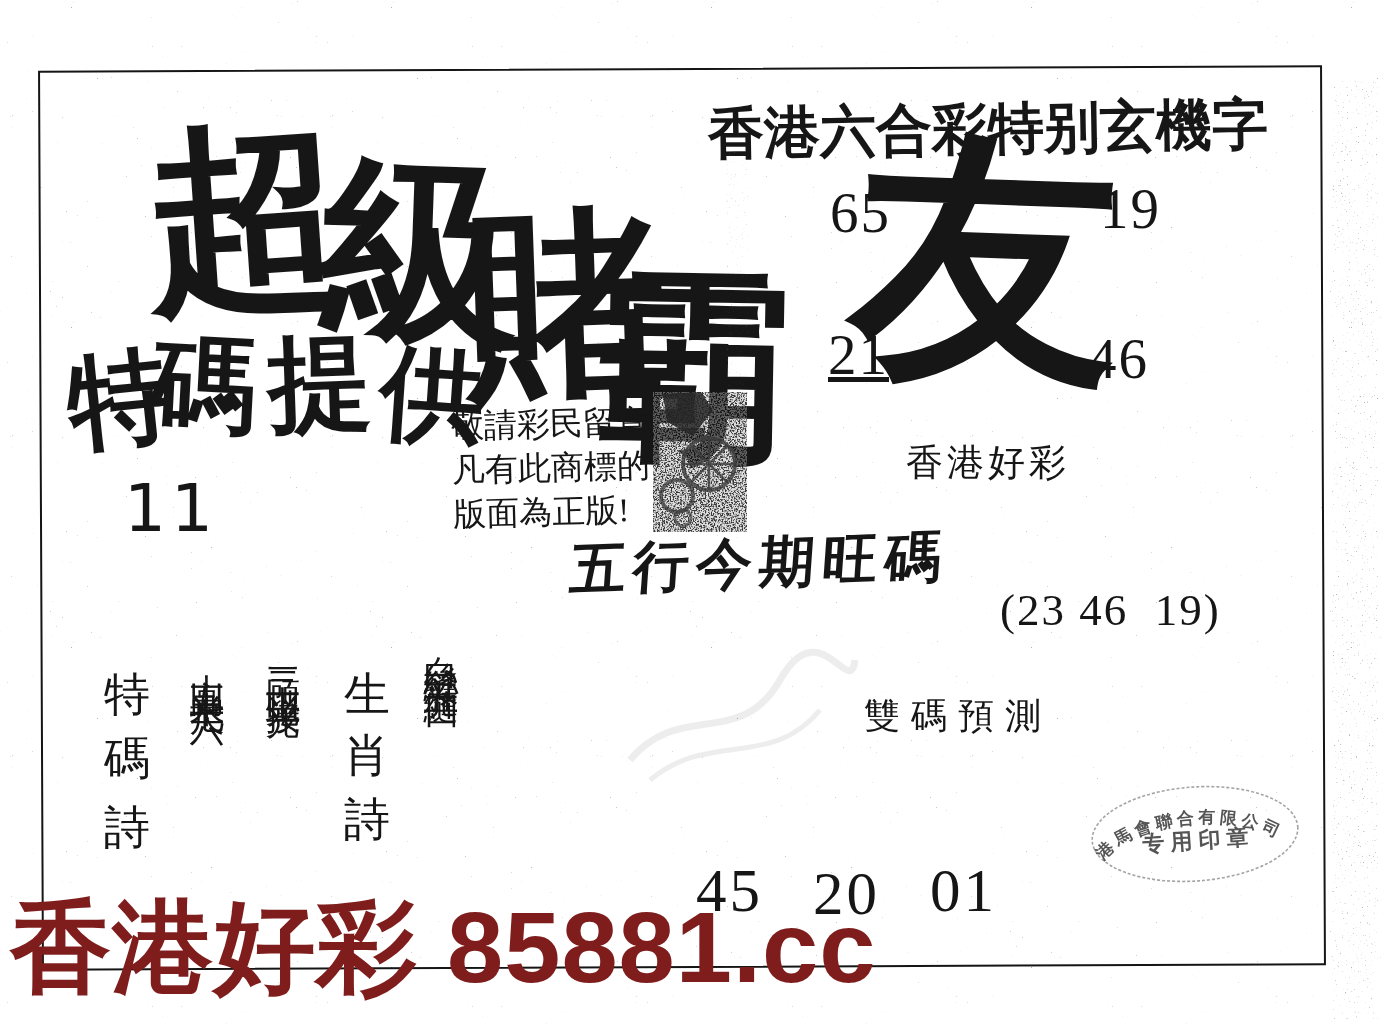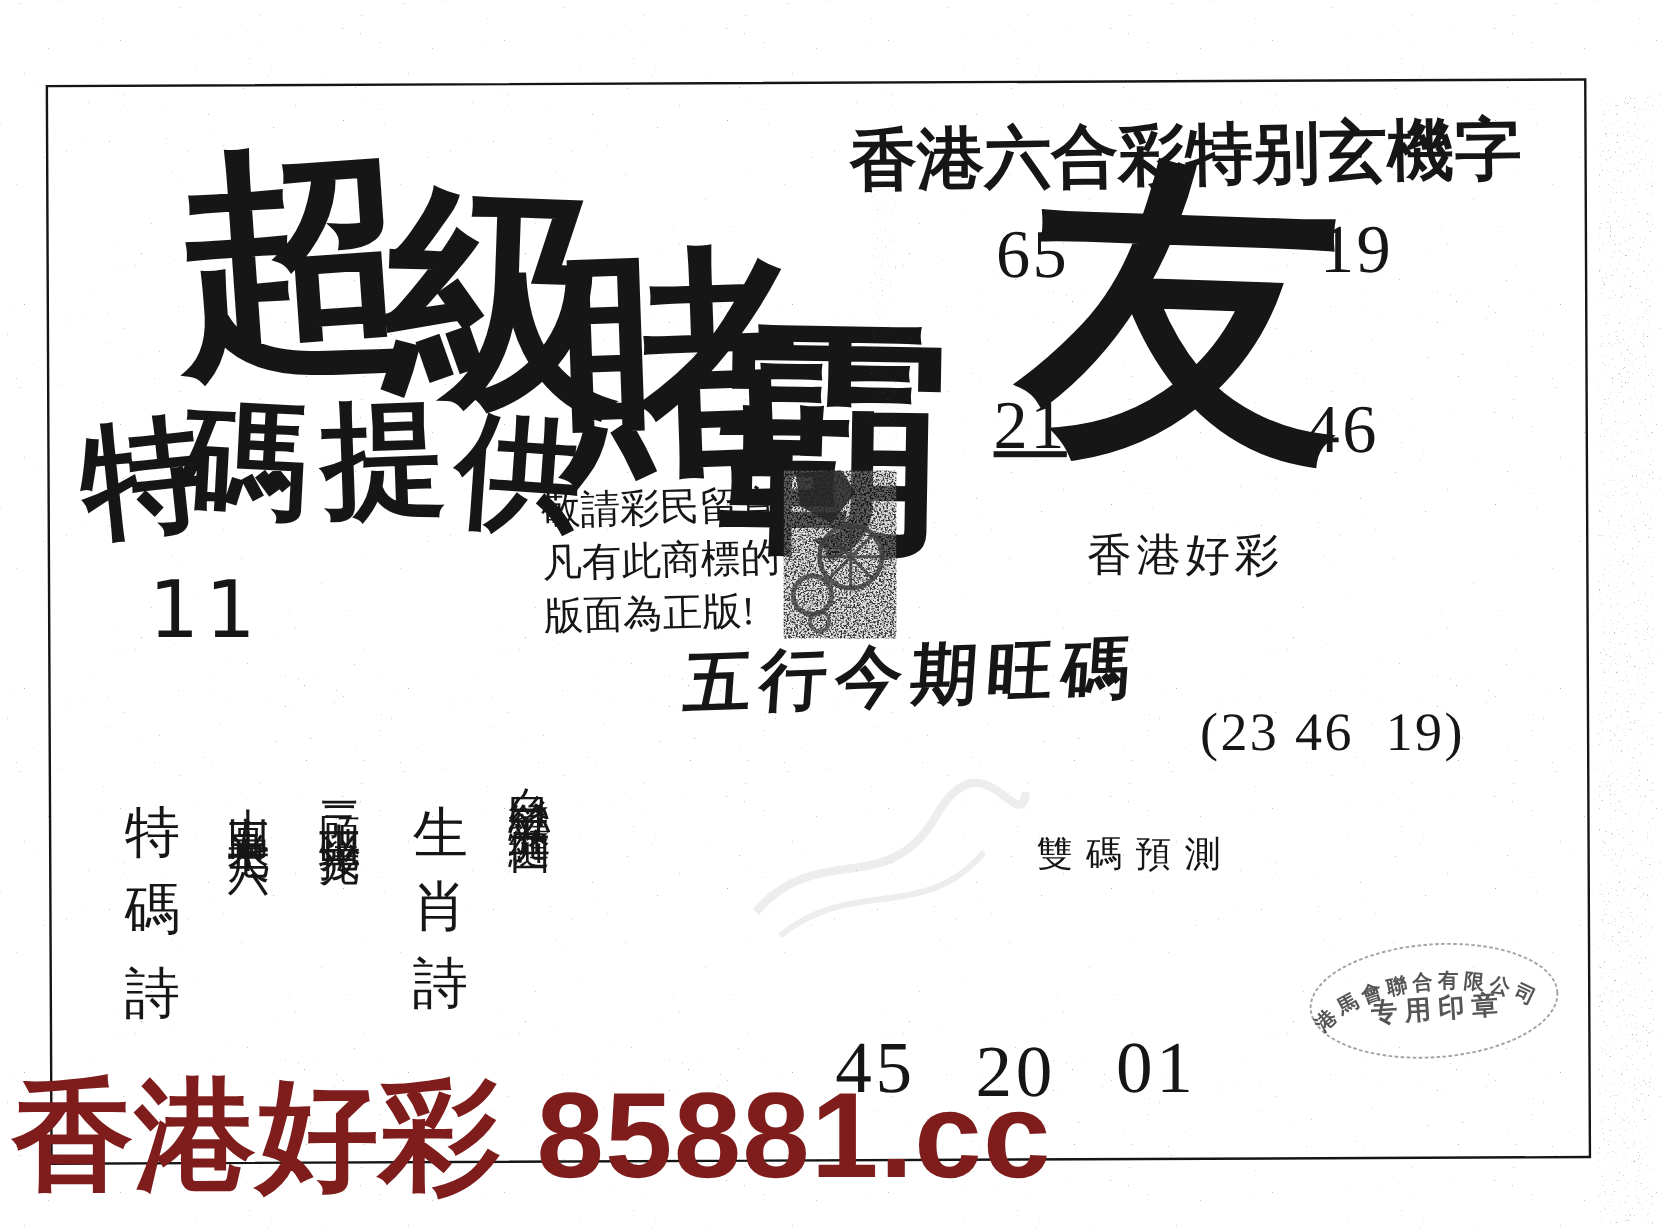--- a/index.html
+++ b/index.html
@@ -62,7 +62,7 @@
   .c3{left:336px;top:634px;font-size:46px;letter-spacing:62px;font-weight:500;}
   .c4{left:416px;top:628px;font-size:35px;letter-spacing:7px;}
   
-  .dbl-label{left:864px;top:692px;font-size:30px;font-weight:500;letter-spacing:11px;white-space:nowrap;}
+  .dbl-label{left:864px;top:692px;font-size:36px;font-weight:500;letter-spacing:11px;white-space:nowrap;}
   .pred-nums{left:696px;top:856px;display:flex;gap:50px;font-size:61px;letter-spacing:3px;}
   .pred-nums span:nth-child(2){margin-top:3px;}
   

